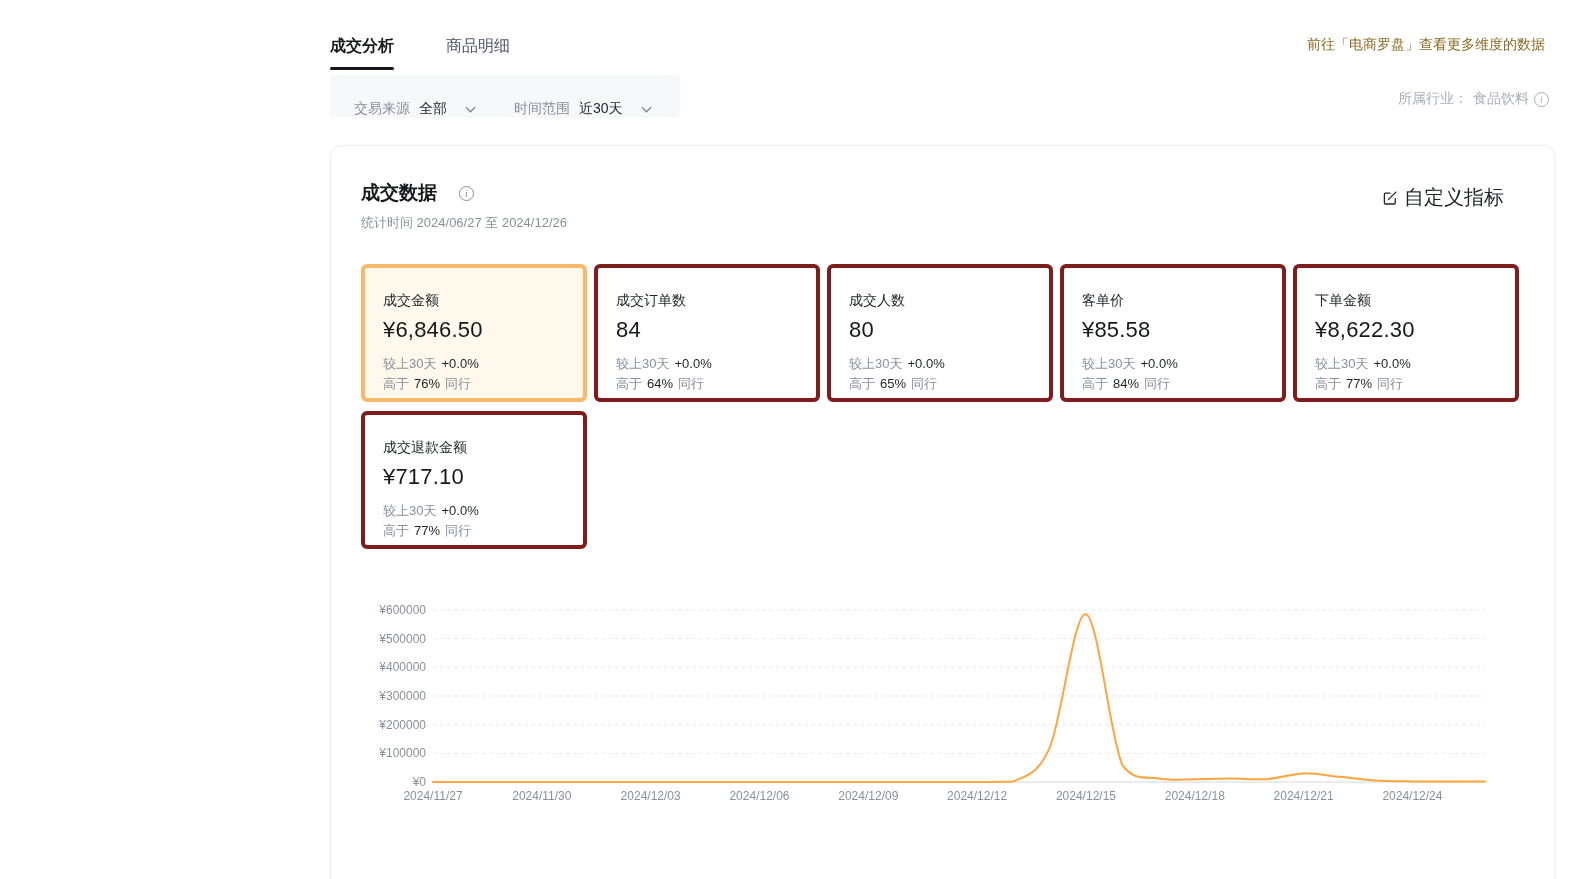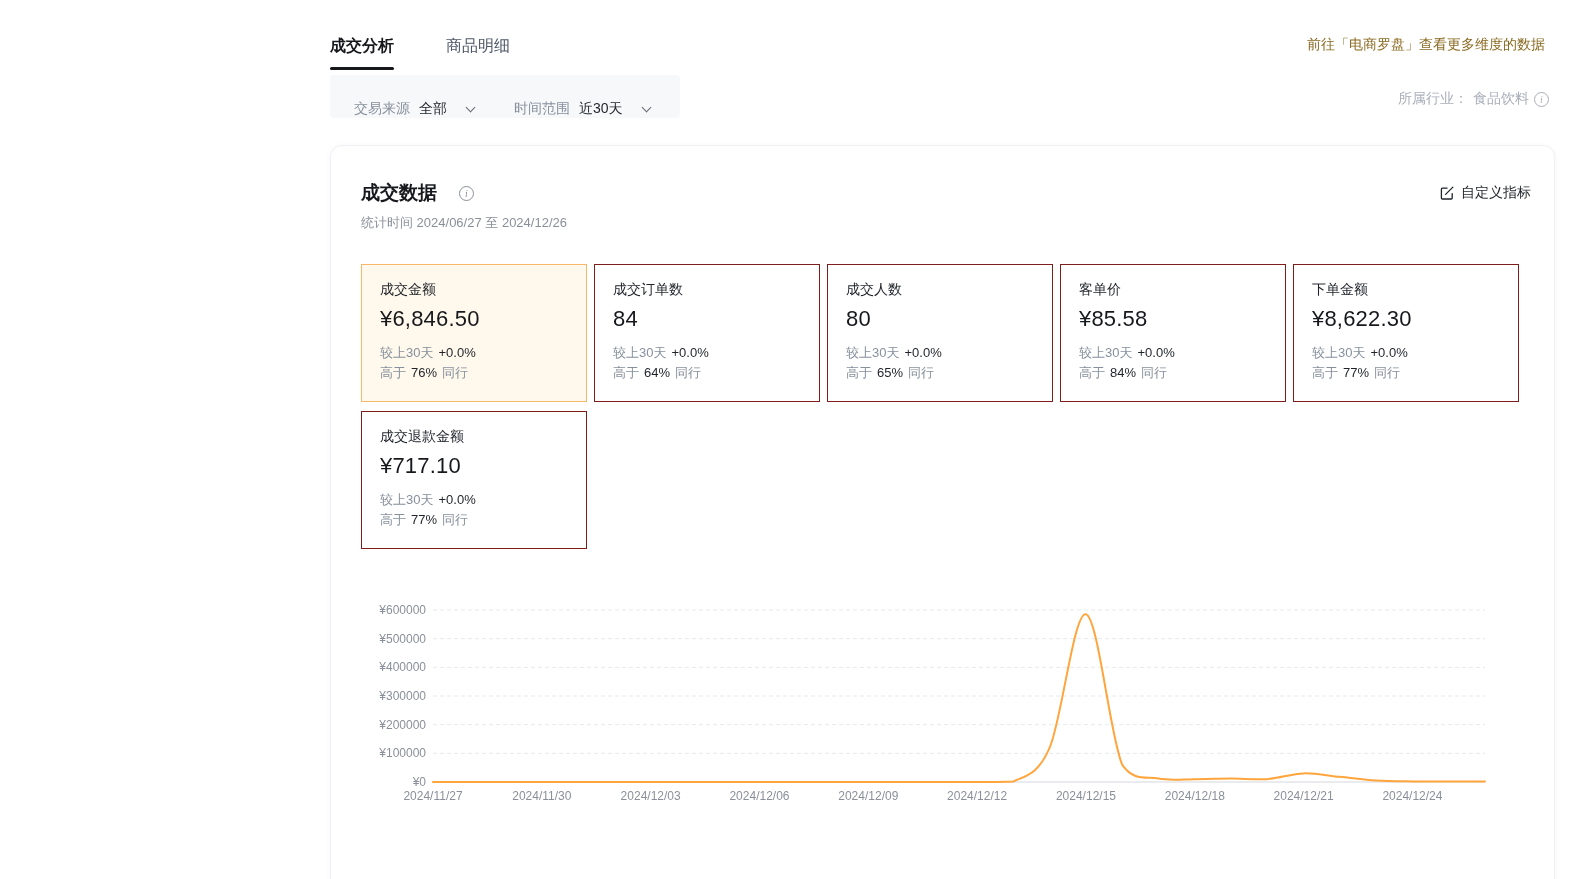--- a/index.html
+++ b/index.html
@@ -39,7 +39,7 @@
   .panel-title-row{position:absolute;left:30px;top:34px;display:flex;align-items:center;gap:22px}
   .panel-title{font-size:19px;font-weight:700;color:#16181c}
   .panel-title-row .info-i{color:#8a9099;cursor:pointer}
-  .custom-btn{position:absolute;right:23px;top:38px;display:flex;align-items:center;gap:6px;font-size:14px;color:#1f2329;cursor:pointer}
+  .custom-btn{position:absolute;right:50px;top:38px;display:flex;align-items:center;gap:6px;font-size:20px;color:#1f2329;cursor:pointer}
   .panel-subtitle{position:absolute;left:30px;top:68px;font-size:13px;color:#8a9099}
 
   

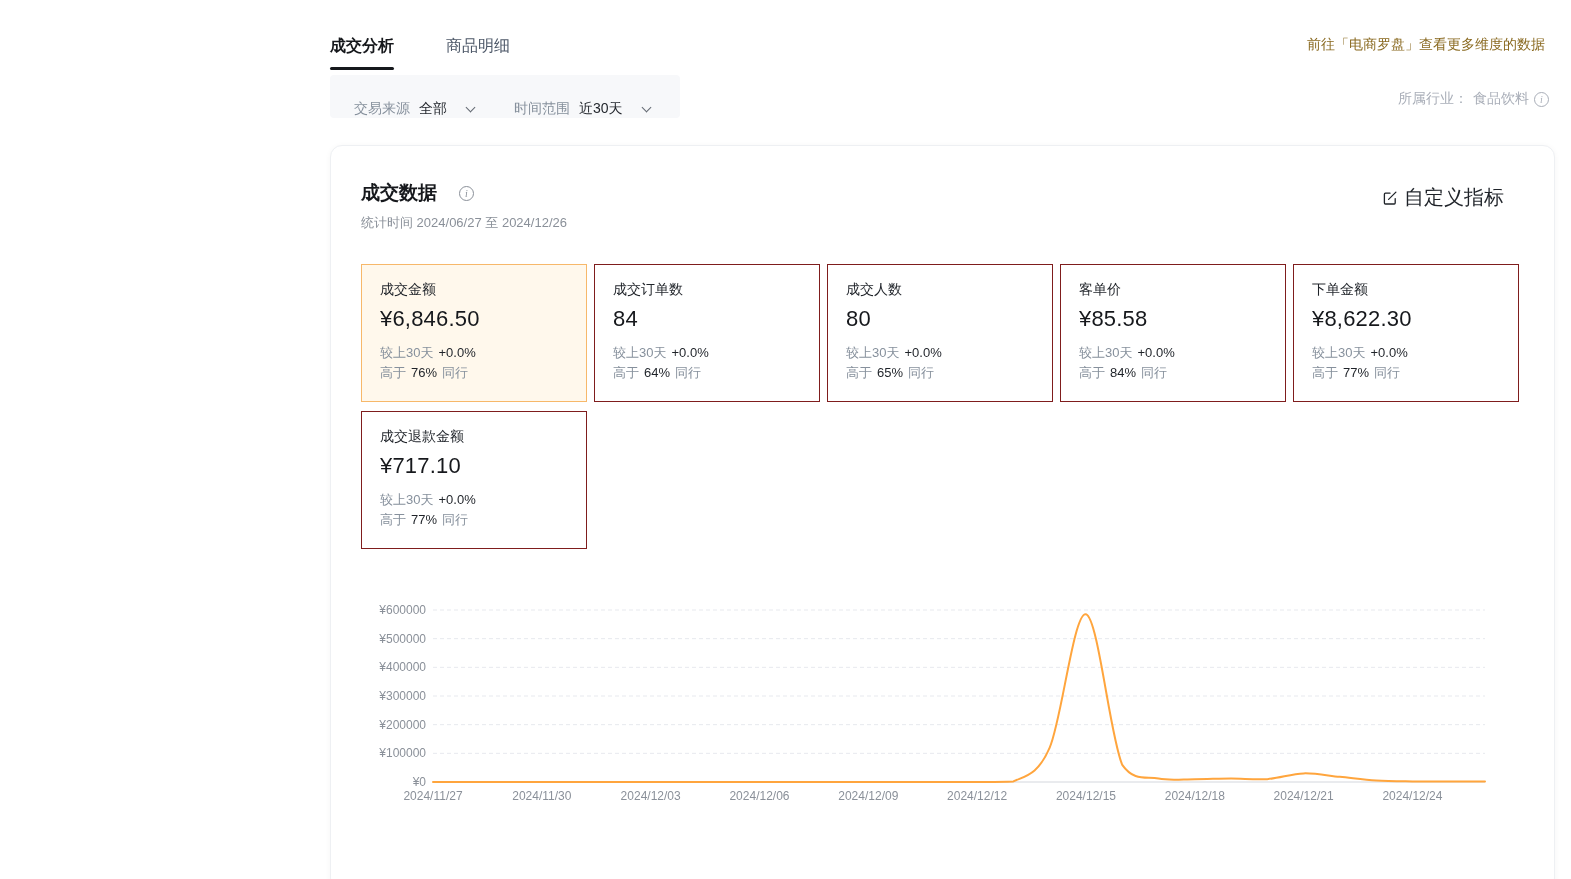--- a/index.html
+++ b/index.html
@@ -44,7 +44,7 @@
 
   
   .cards{position:absolute;left:30px;top:118px;width:1168px;display:flex;flex-wrap:wrap;gap:9px 7px}
-  .mcard{width:226px;height:138px;border:1px solid #7f1d1d;border-radius:0;padding:16px 18px;cursor:pointer;background:#fff}
+  .mcard{width:226px;height:138px;border:4px solid #7f1d1d;border-radius:6px;padding:24px 18px;cursor:pointer;background:#fff}
   .mcard.selected{background:#fff8ec;border-color:#f7b86a}
   .m-label{font-size:14px;color:#1f2329;font-weight:500}
   .m-value{font-size:22px;font-weight:400;margin-top:7px;letter-spacing:.2px;color:#16181c}

